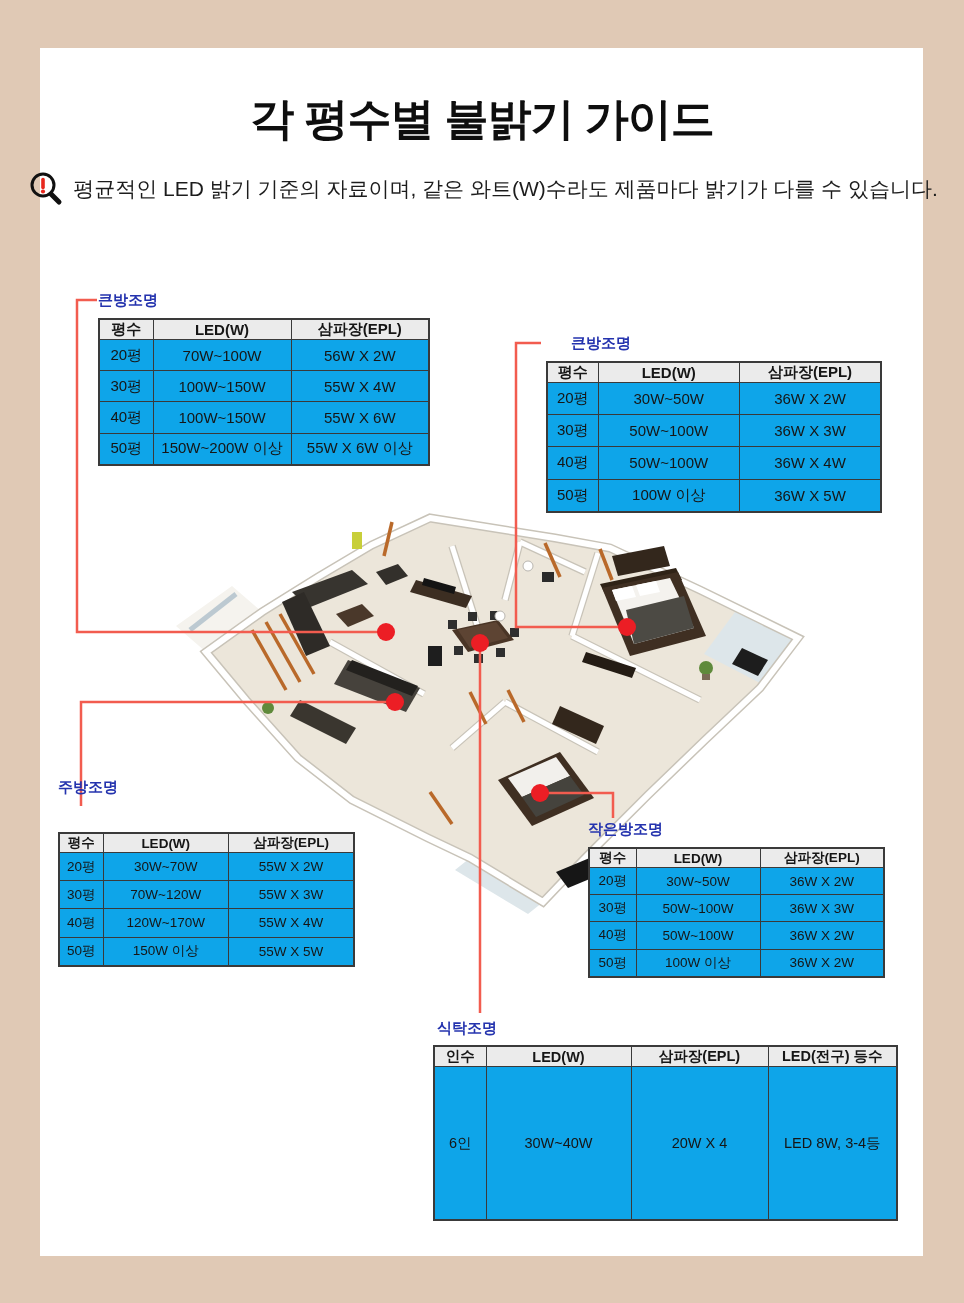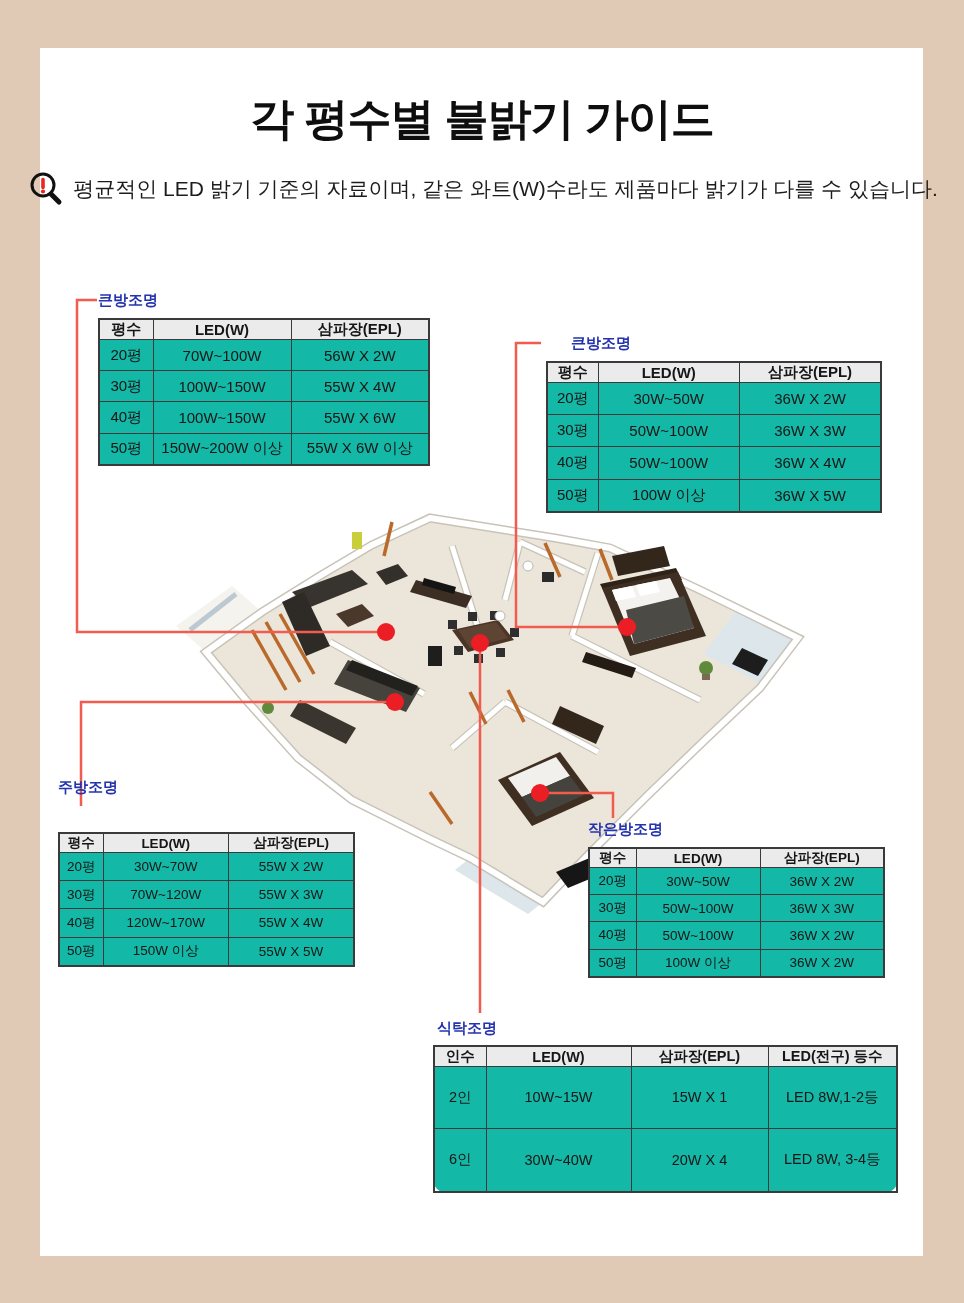--- a/index.html
+++ b/index.html
@@ -16,7 +16,7 @@
     align-items:center; gap:9px; z-index:3;}
   .notice-text{font-size:21px; color:#1c1c1c;}
   .tbl-label{position:absolute; font-size:15px; font-weight:700; color:var(--label-blue); z-index:3;}
-  table{position:absolute; border-collapse:collapse; table-layout:fixed; background:#14b8a6;
+  table{position:absolute; border-collapse:collapse; table-layout:fixed; background:#0ea5e9;
     border:2px solid var(--table-border); z-index:3; color:#161616;}
   th{background:var(--header-bg); font-weight:700;}
   th,td{border:1.5px solid var(--table-border); text-align:center; vertical-align:middle; padding:0 2px;

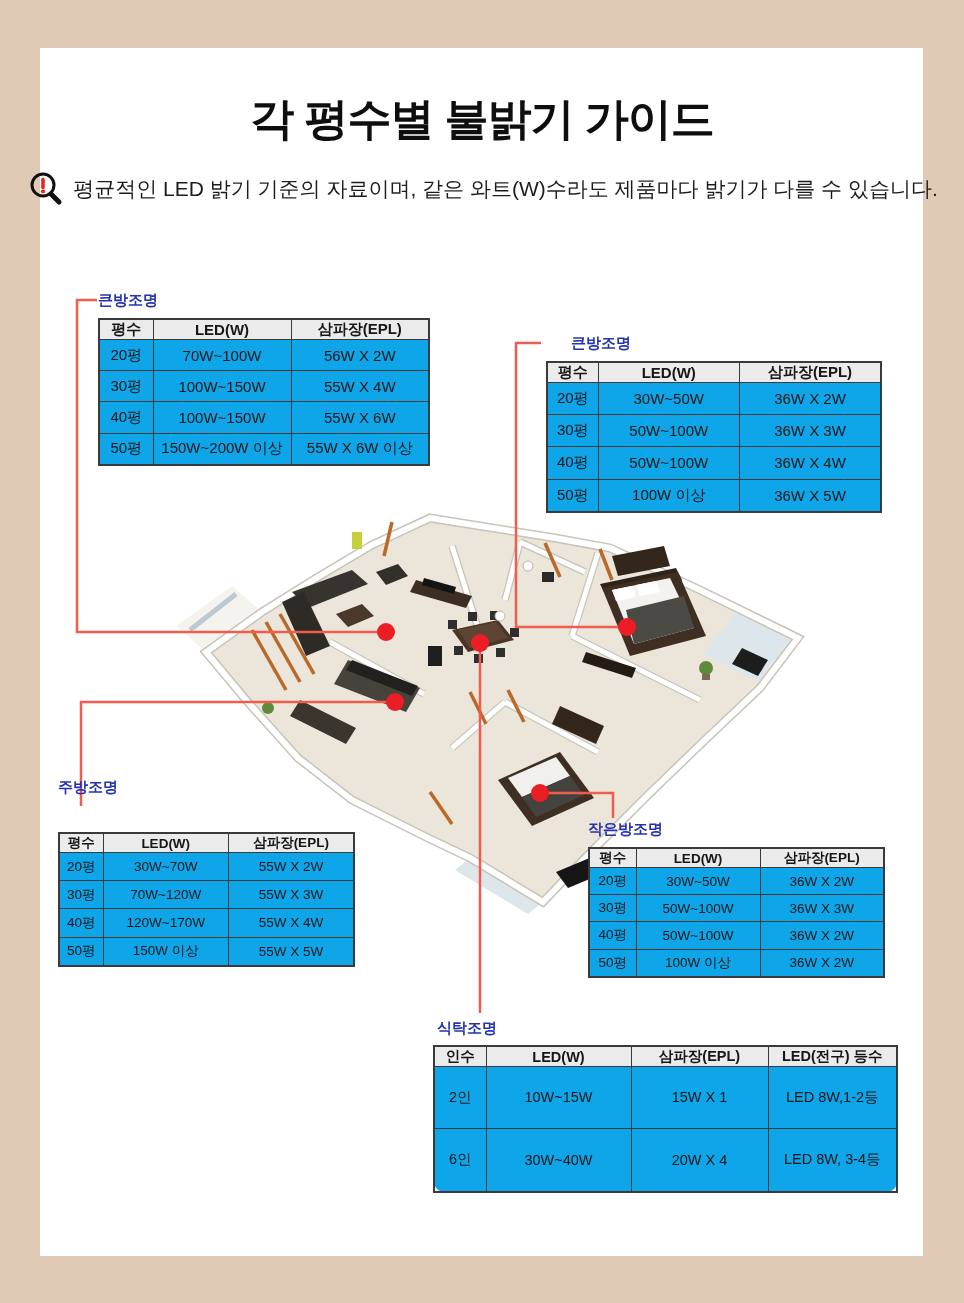--- a/index.html
+++ b/index.html
@@ -29,7 +29,7 @@
   #tbl-kitchen th:nth-child(1){width:44px}
   #tbl-smallroom{left:588px; top:847px; width:297px; height:131px; font-size:13.5px;}
   #tbl-smallroom th:nth-child(1){width:47px}
-  #tbl-dining{left:433px; top:1045px; width:465px; height:148px; font-size:14.5px;border-radius:14px;}
+  #tbl-dining{left:433px; top:1045px; width:465px; height:176px; font-size:14.5px;}
   #tbl-dining th:nth-child(1){width:52px}
   #tbl-dining th:nth-child(2){width:145px}
   #tbl-dining th:nth-child(3){width:137px}

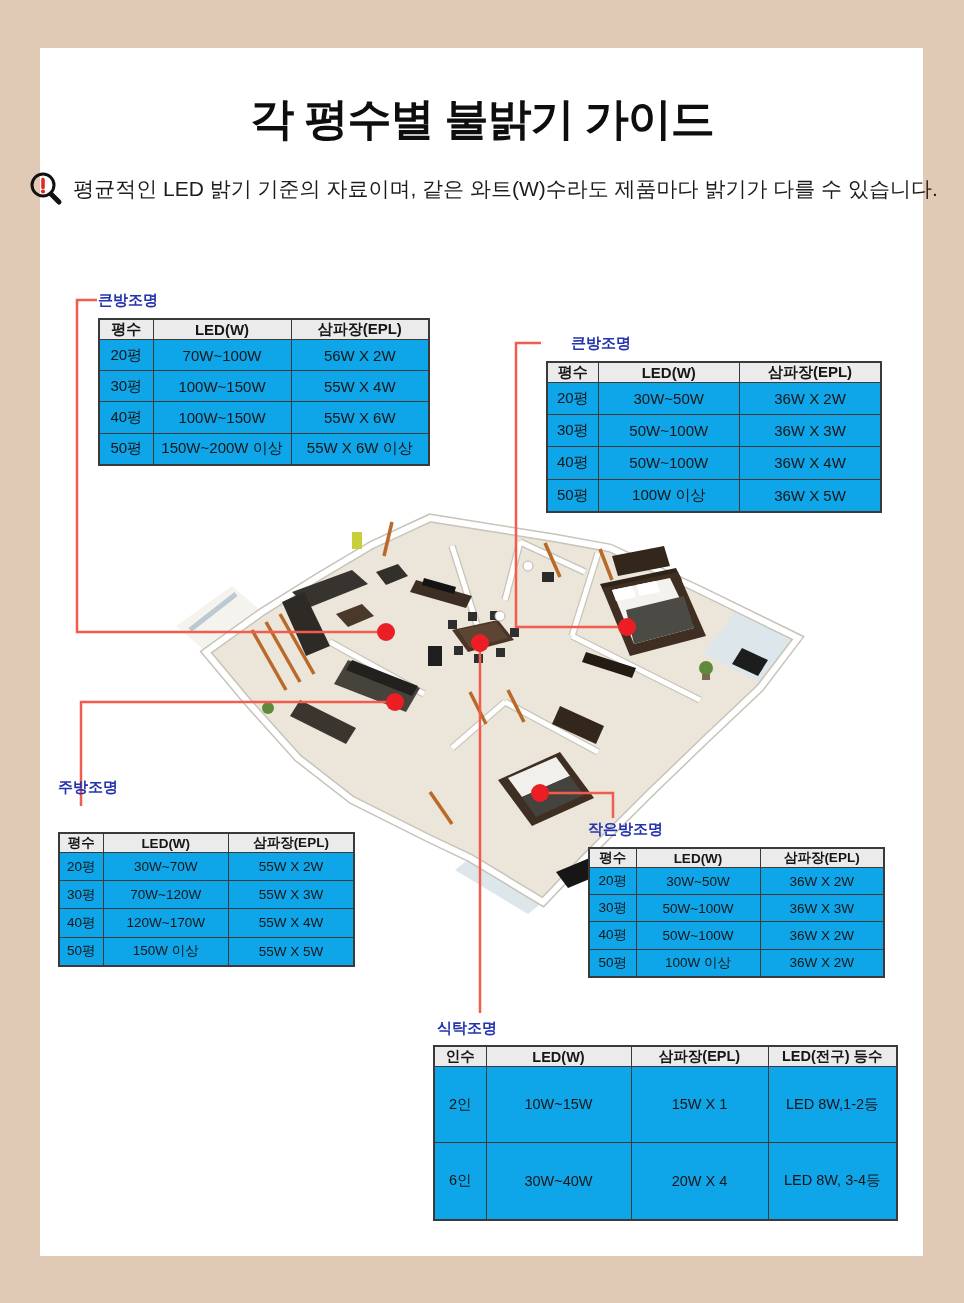--- a/index.html
+++ b/index.html
@@ -334,12 +334,6 @@
       </thead>
       <tbody>
         <tr>
-          <td>2인</td>
-          <td>10W~15W</td>
-          <td>15W X 1</td>
-          <td>LED 8W,1-2등</td>
-        </tr>
-        <tr>
           <td>6인</td>
           <td>30W~40W</td>
           <td>20W X 4</td>

